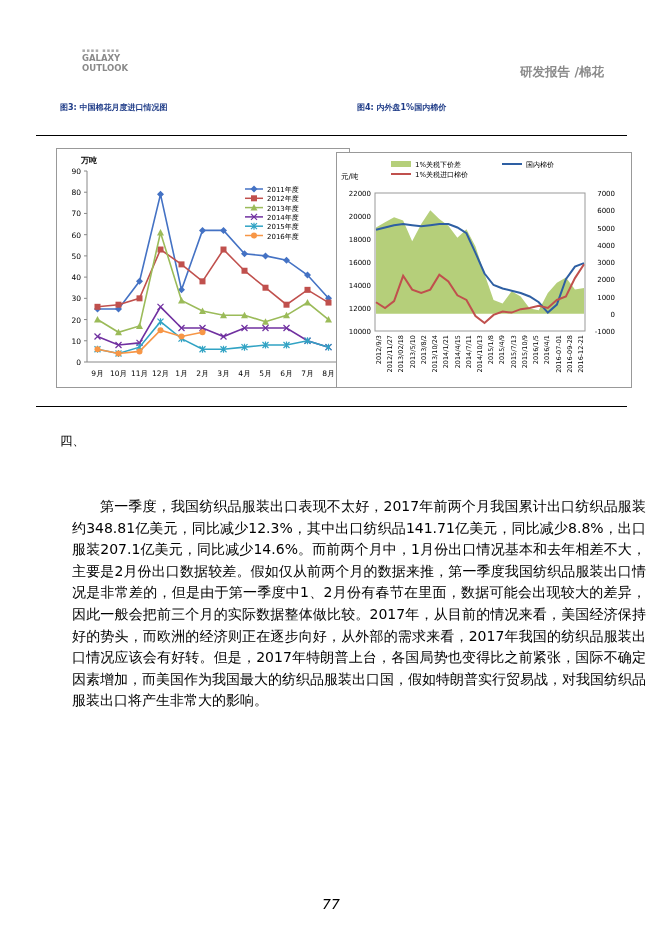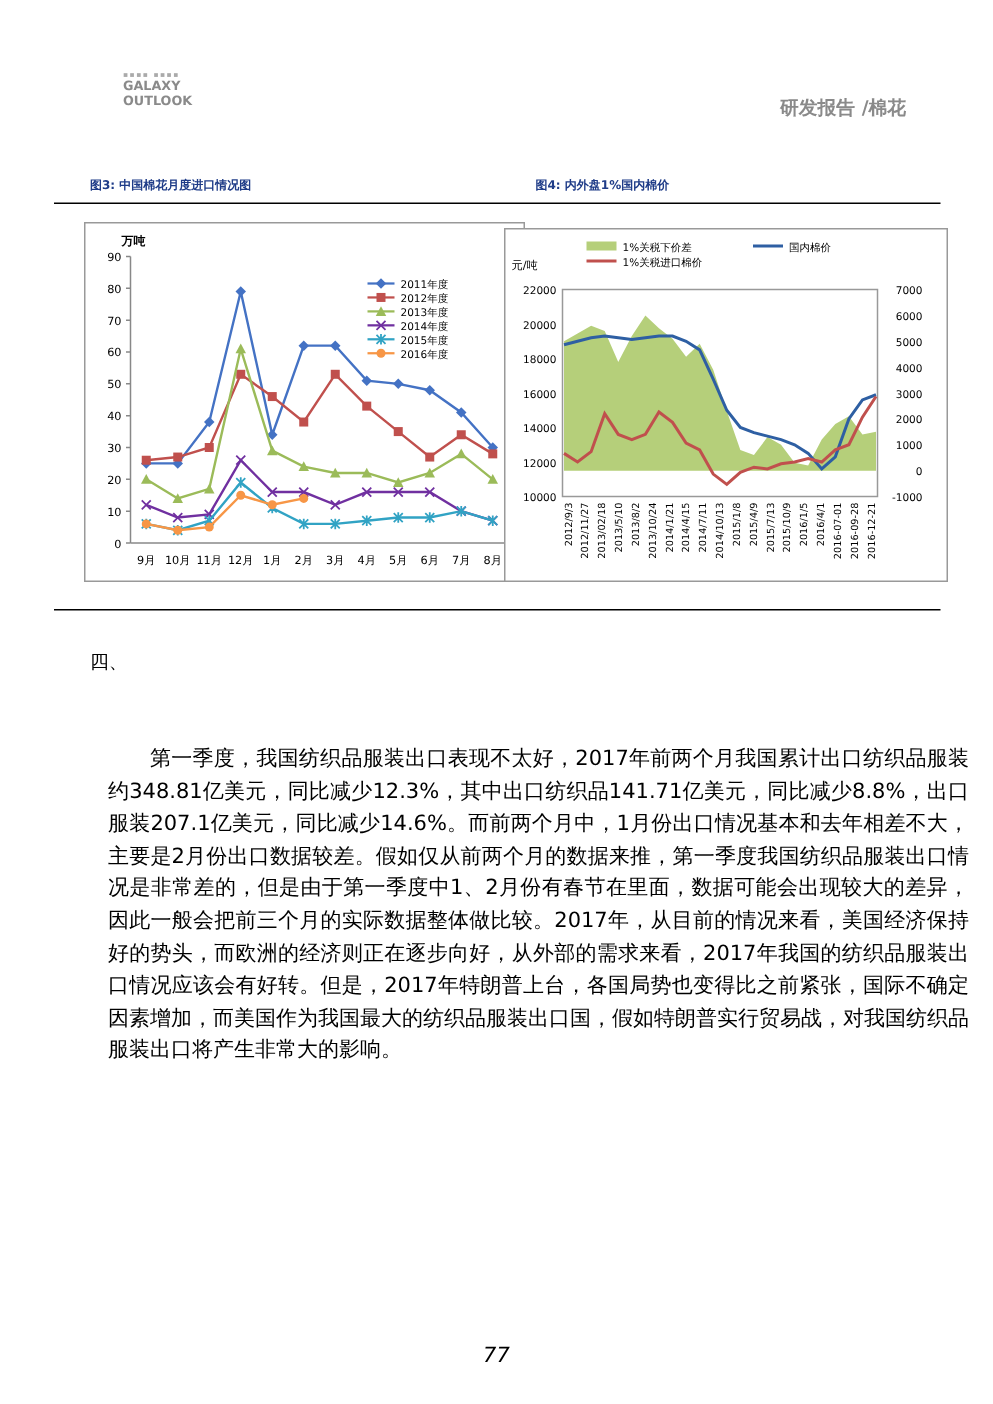--- a/index.html
+++ b/index.html
@@ -9,7 +9,7 @@
   .logo-en { margin-left: 6px; display: flex; flex-direction: column; font-size: 8.5px; font-weight: bold; color: #8a8a8a; line-height: 10px; }
   .logo-en .dots { font-size: 5px; line-height: 5px; letter-spacing: 1px; color: #aaa; }
   .report-tag { position: absolute; right: 58px; top: 64px; font-size: 12.5px; font-weight: bold; color: #8a8a8a; }
-  .fig-title { position: absolute; top: 118px; font-size: 8px; font-weight: bold; color: #1f3c88; }
+  .fig-title { position: absolute; top: 102px; font-size: 8px; font-weight: bold; color: #1f3c88; }
   .rule { position: absolute; left: 36px; width: 591px; height: 1px; background: #000; }
   .chart-box { position: absolute; border: 1px solid #999; background: #fff; }
   svg text { font-family: "DejaVu Sans", sans-serif; }

